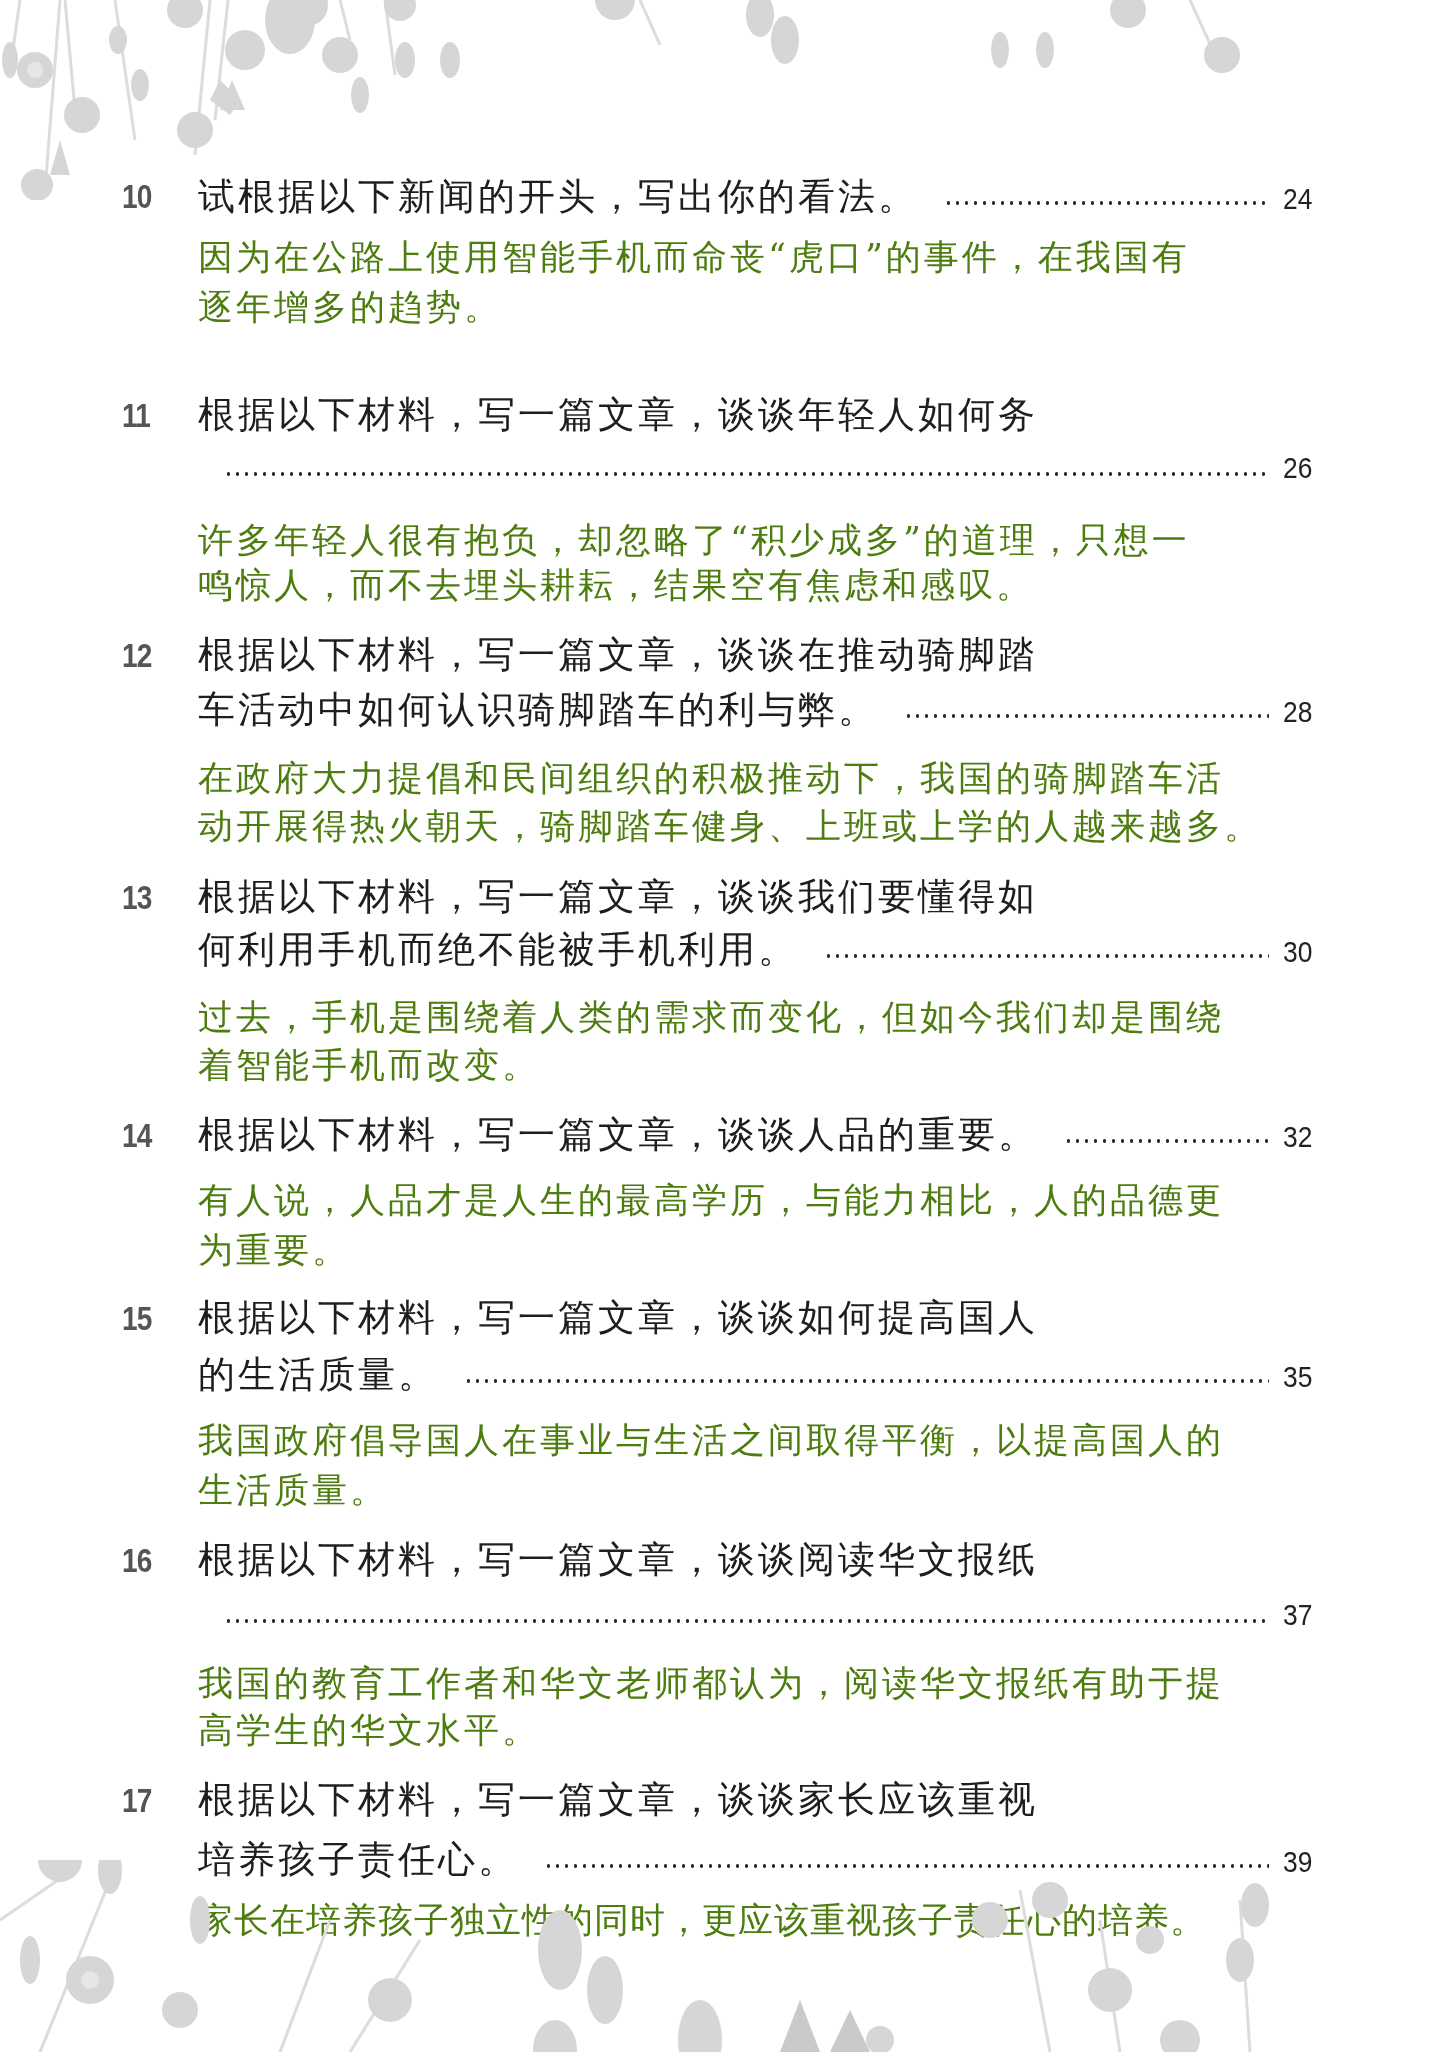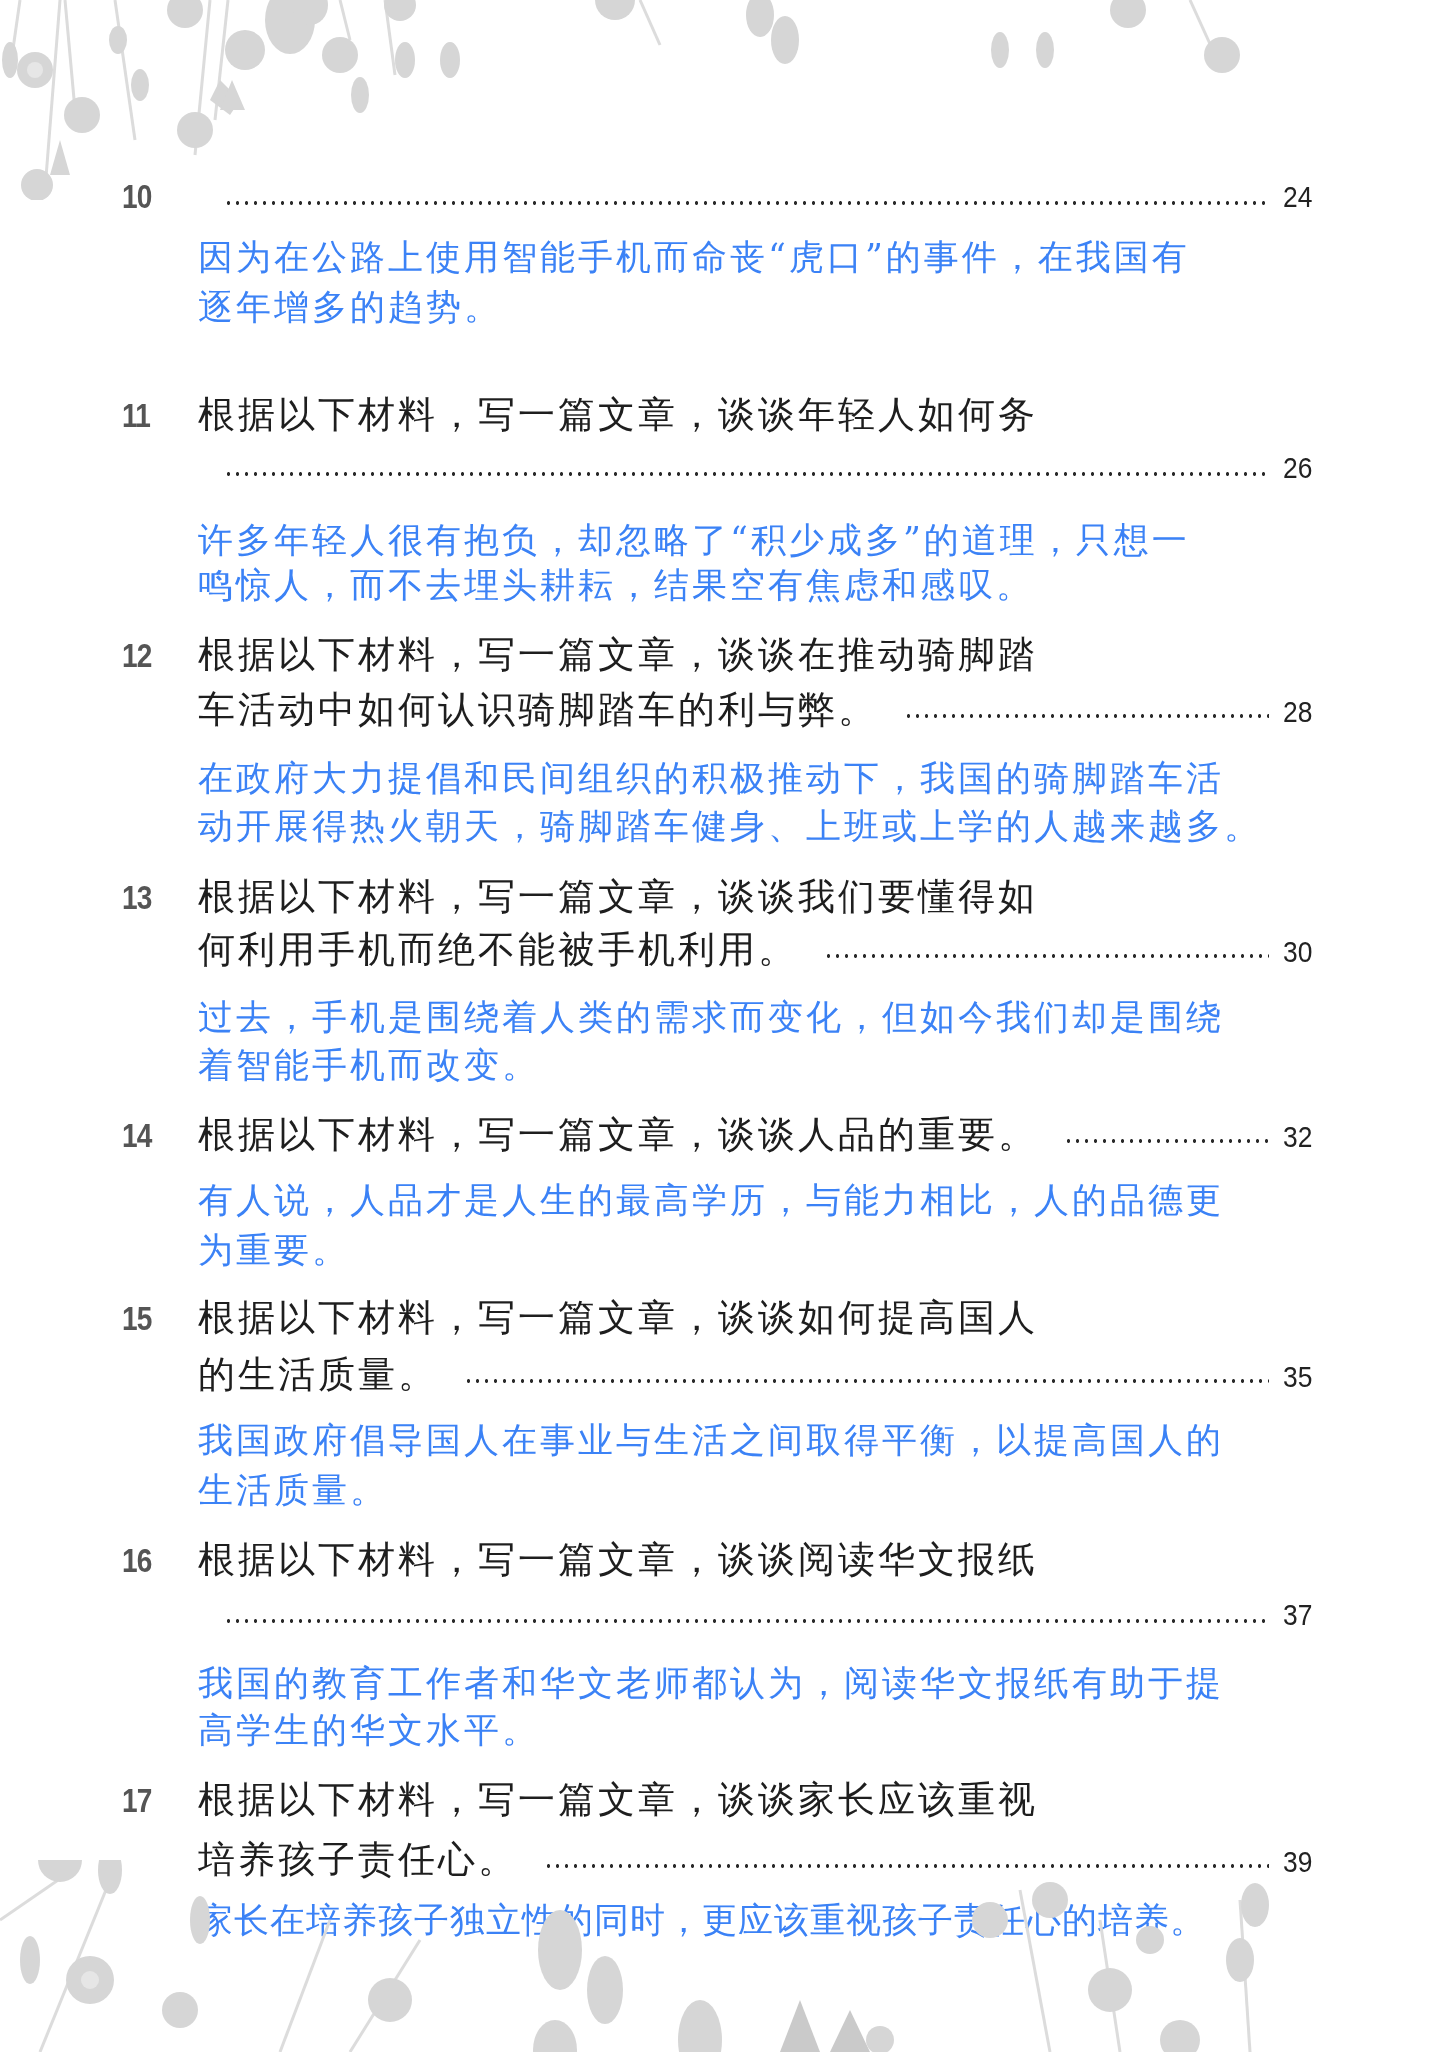--- a/index.html
+++ b/index.html
@@ -96,6 +96,7 @@
   <div class="entry" style="top:0">
     <div class="num" style="top:178px">10</div>
     <div class="tline" style="top:172px">
+      <span class="txt">试根据以下新闻的开头，写出你的看法。</span>
       <span class="leader"></span>
       <span class="page">24</span>
     </div>

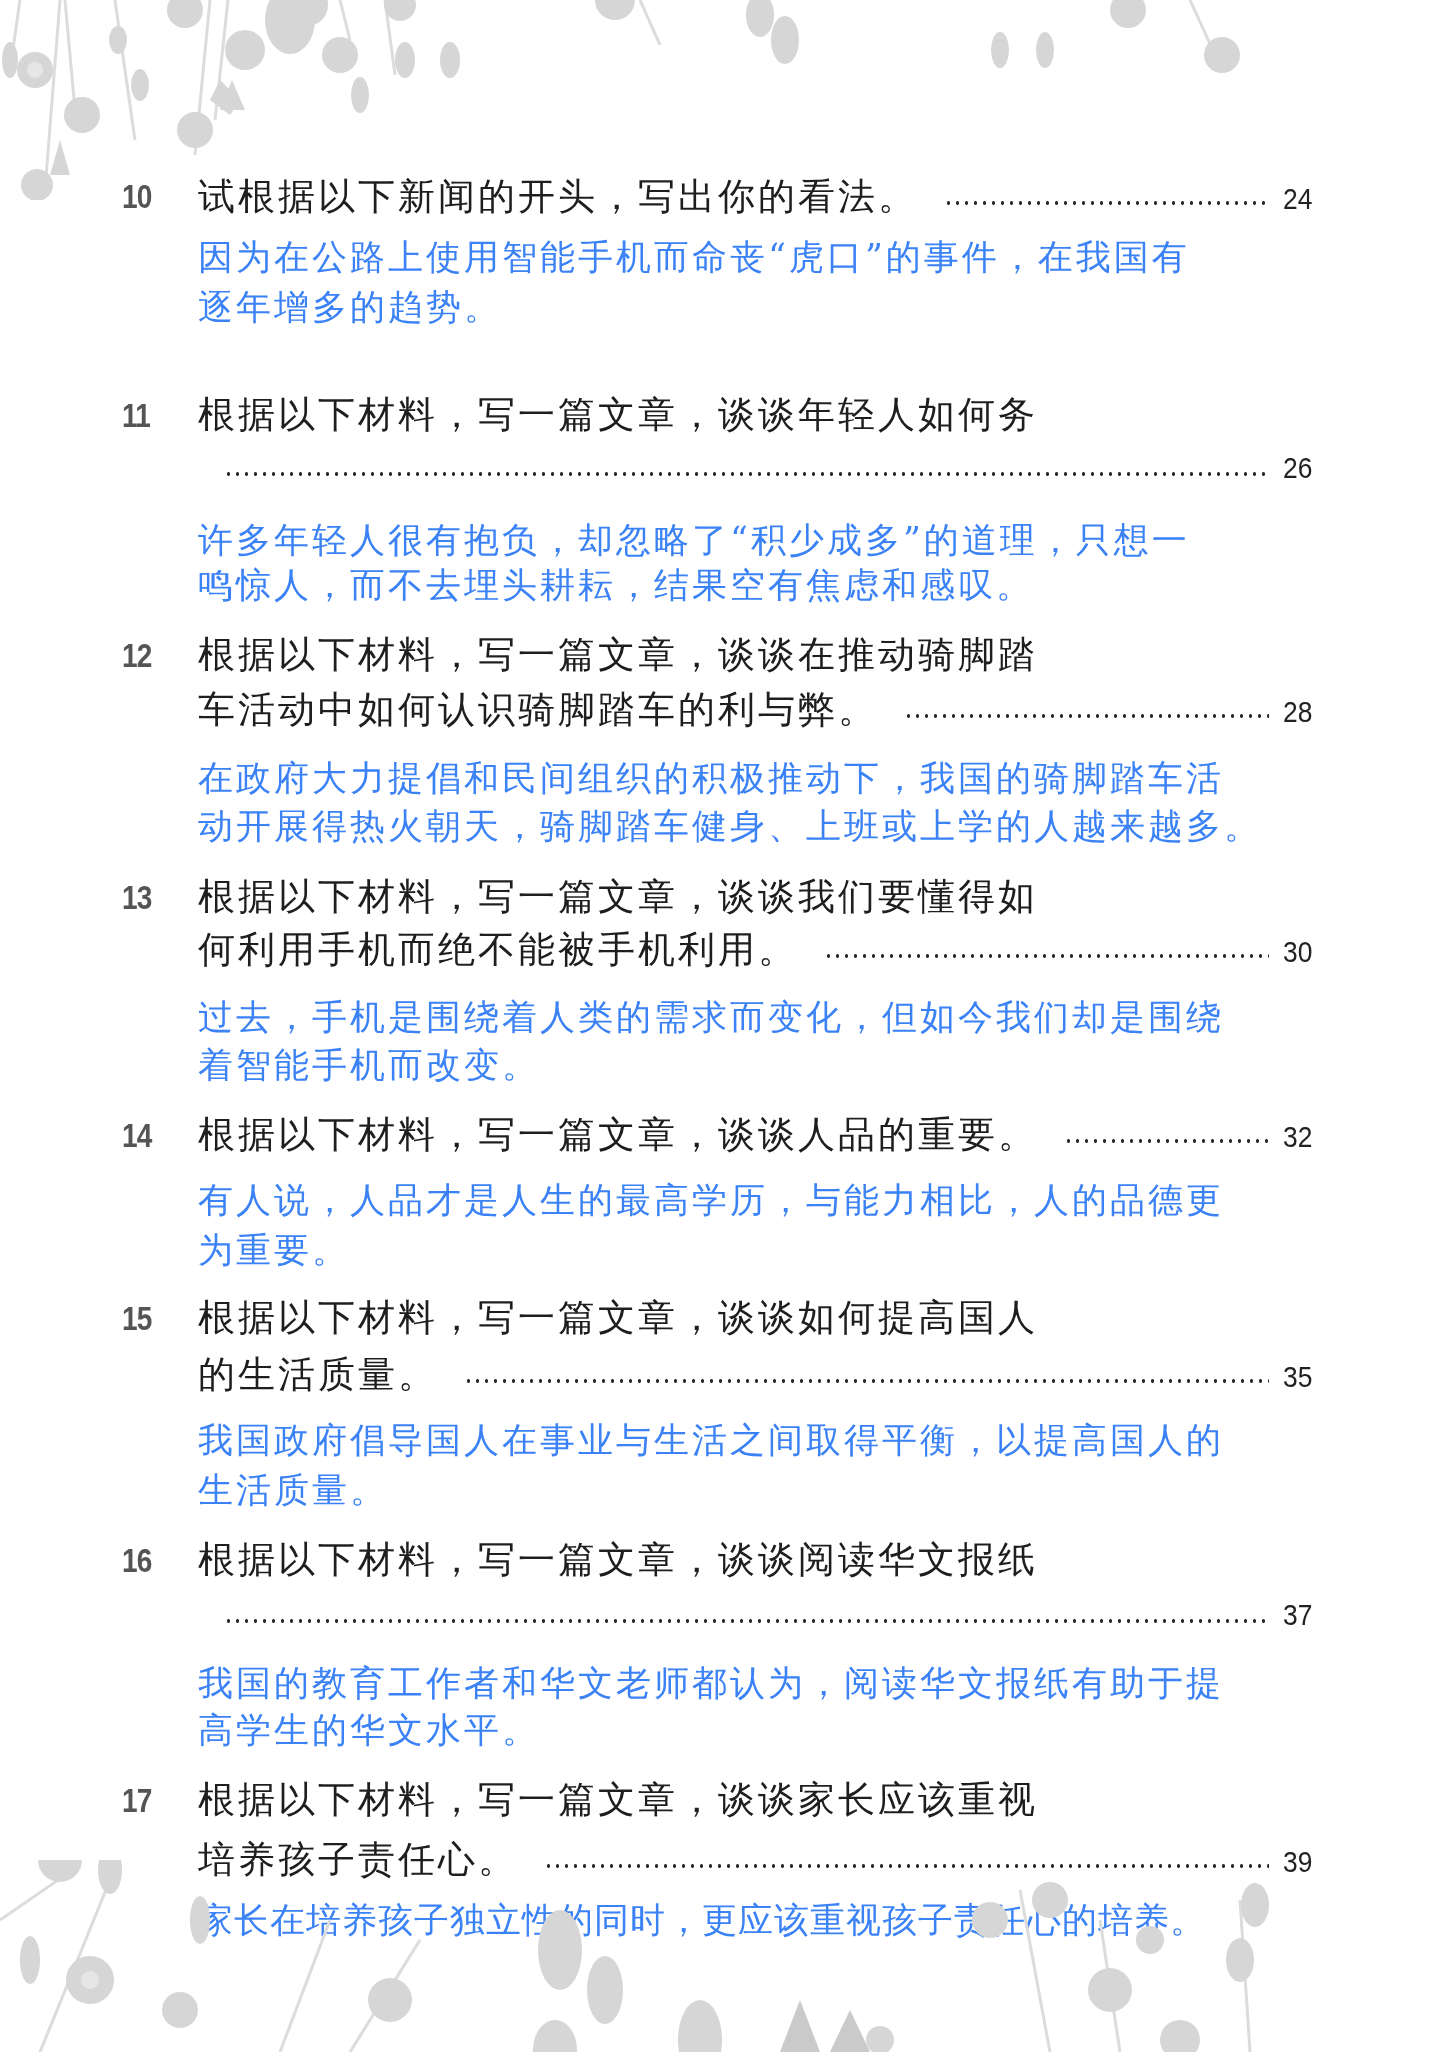--- a/index.html
+++ b/index.html
@@ -40,7 +40,7 @@
   .dline {
     position: absolute; left: 198px; right: 130px;
     font-size: 35px; line-height: 48px; white-space: nowrap; letter-spacing: 3px;
-    color: #3b82f6;
+    color: #4d7c0f;
   }
   .leaf { fill: #d6d6d6; }
   .leaf2 { fill: #cacaca; }

